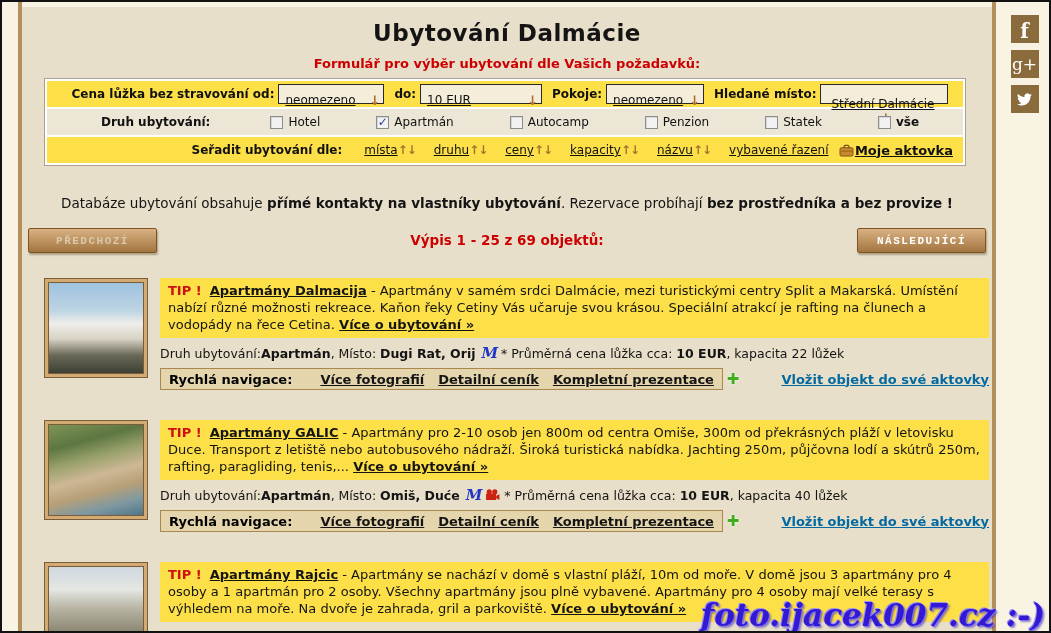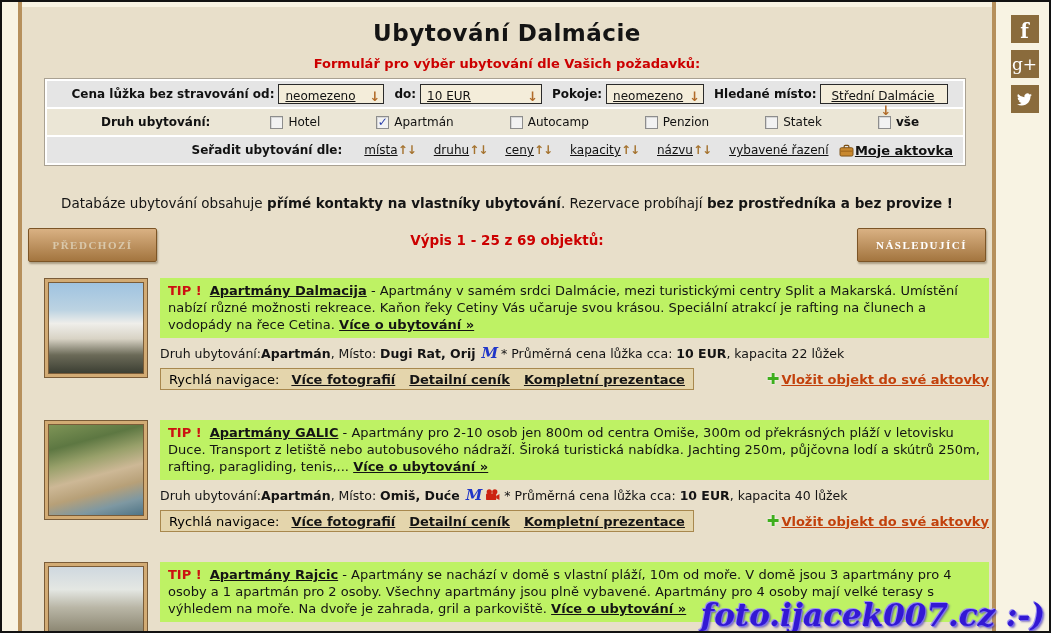--- a/index.html
+++ b/index.html
@@ -28,7 +28,7 @@
   
   .form-box { margin:7px auto 0 22px; width:922px; background:#fff; border:1px solid #a9a192; padding:2px; }
   .form-row { display:flex; align-items:center; justify-content:center; height:26px; font-size:12px; color:#111; }
-  .row-tan   { background:#e5e5e5; }
+  .row-tan   { background:#fde047; }
   .row-light { background:#ebe6d6; margin:2px 0; }
   .lbl { font-weight:bold; margin:0 4px 0 10px; }
   .select { display:inline-flex; align-items:center; background:#f4edda; border:1px solid #2a2a2a;

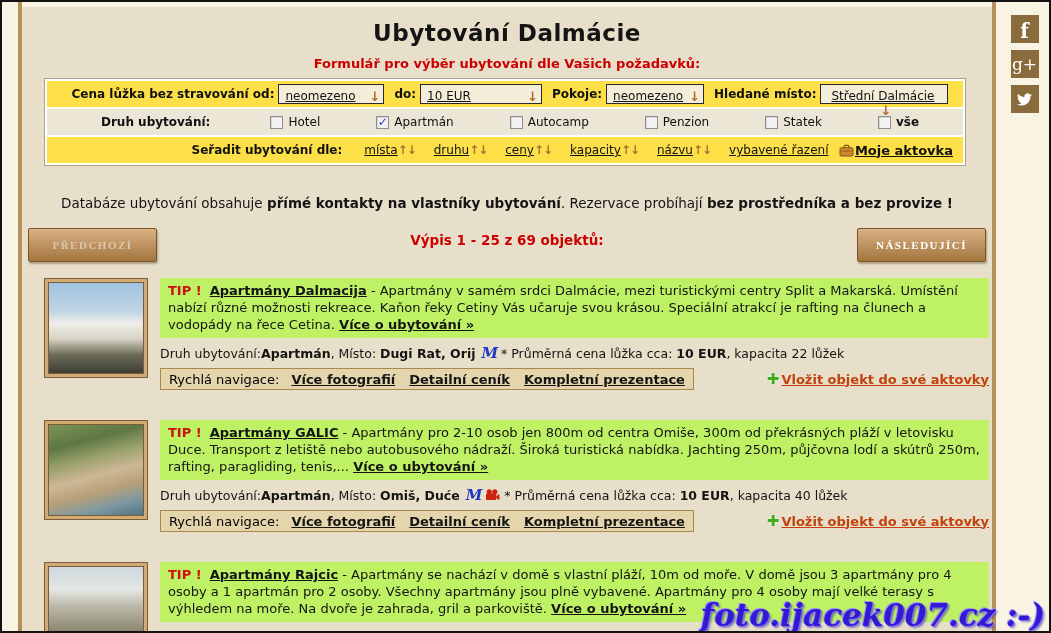--- a/index.html
+++ b/index.html
@@ -32,7 +32,7 @@
   .row-light { background:#ebe6d6; margin:2px 0; }
   .lbl { font-weight:bold; margin:0 4px 0 10px; }
   .select { display:inline-flex; align-items:center; background:#f4edda; border:1px solid #2a2a2a;
-            height:20px; padding:4px 3px 0 6px; cursor:pointer; }
+            height:20px; padding:12px 3px 0 6px; cursor:pointer; }
   .select .val { text-decoration:underline; font-size:12px; color:#111; margin-right:6px; }
   .sel-arrow { color:#b06a28; font-weight:bold; font-size:13px; }
   .w1{width:106px;} .w2{width:122px;} .w3{width:98px;} .w4{width:128px;flex-direction:column;}

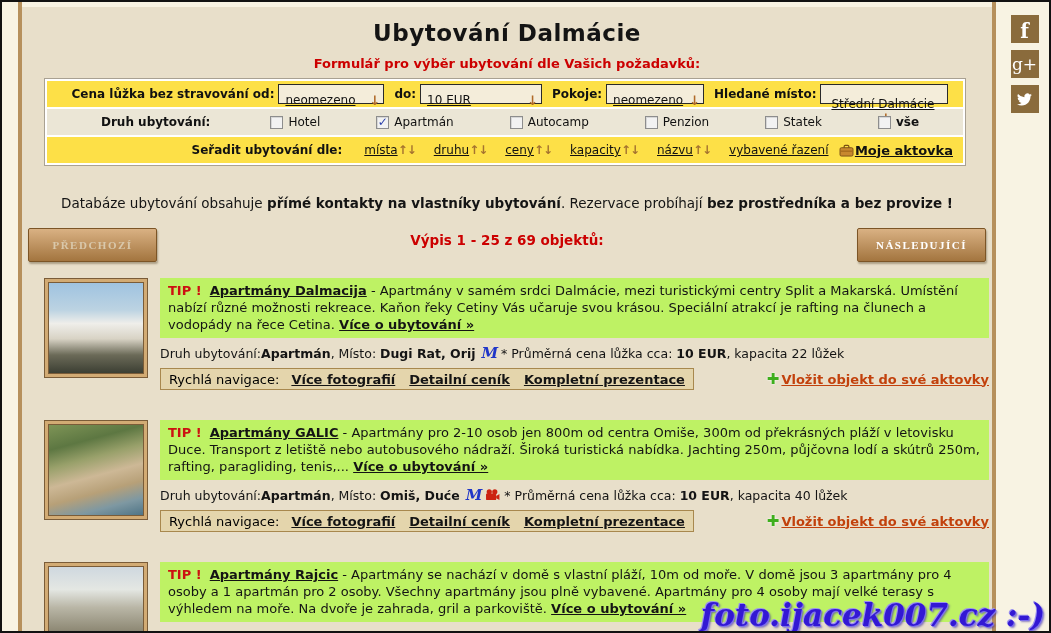--- a/index.html
+++ b/index.html
@@ -59,10 +59,10 @@
   .db-info b { font-weight:bold; }
 
   .pager { position:relative; margin:17px 3px 0 3px; height:26px; }
-  .pg-btn { position:absolute; top:0; width:129px; height:34px; font-size:11px; font-weight:bold;
+  .pg-btn { position:absolute; top:0; width:129px; height:25px; font-size:11px; font-weight:bold;
             letter-spacing:1.5px; border:1px solid #7c5526; border-radius:2px;
             background:linear-gradient(#d9b183,#a3753f); box-shadow:1px 2px 2px rgba(60,40,10,0.35);
-            font-family:Liberation Serif, serif; cursor:pointer; }
+            font-family:Liberation Mono, monospace; cursor:pointer; }
   .pg-prev { left:3px; color:#d9c8ab; }
   .pg-next { right:3px; color:#ffffff; }
   .pg-count { text-align:center; line-height:25px; font-size:13.5px; font-weight:bold; color:#cc0000; }

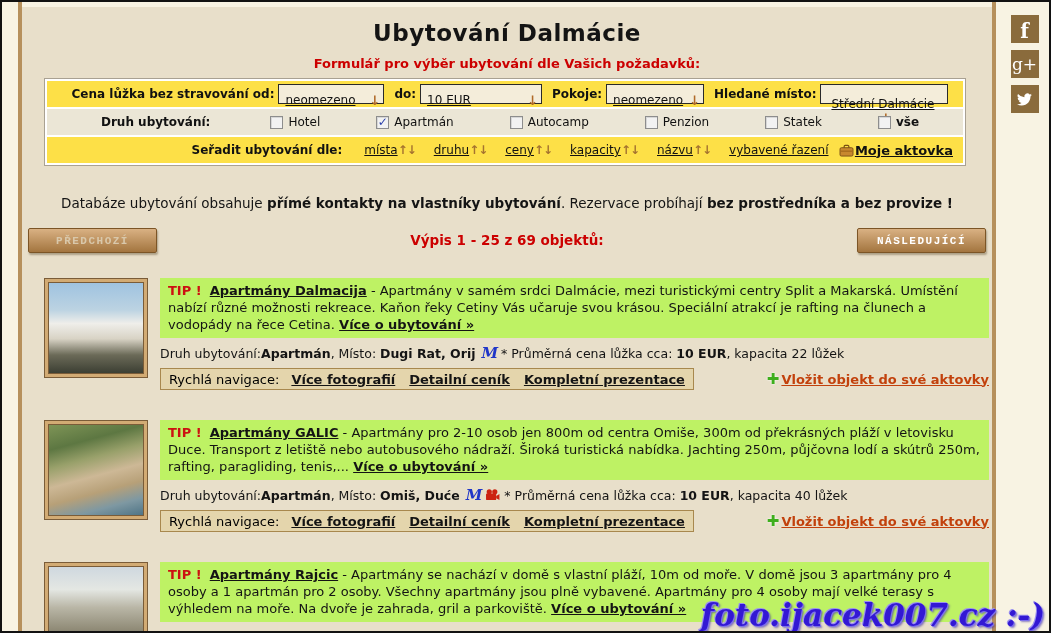--- a/index.html
+++ b/index.html
@@ -78,7 +78,7 @@
   .photo-2 { background:linear-gradient(180deg,#cfd8df 0%,#e4e7e3 25%,#b9b6a6 45%,#8f8a76 70%,#3f6273 88%,#274e60 100%); }
 
   .listing-body { flex:1; margin-left:12px; }
-  .desc-box { background:#bef264; padding:4px 8px 5px 8px; font-size:13px; line-height:17px; color:#141414; }
+  .desc-box { background:#fde047; padding:4px 8px 5px 8px; font-size:13px; line-height:17px; color:#141414; }
   .tip { color:#cc1111; font-weight:bold; margin-right:8px; }
   .obj-name { font-weight:bold; text-decoration:underline; color:#141414; cursor:pointer; }
   .more-link { font-weight:bold; text-decoration:underline; color:#141414; cursor:pointer; }

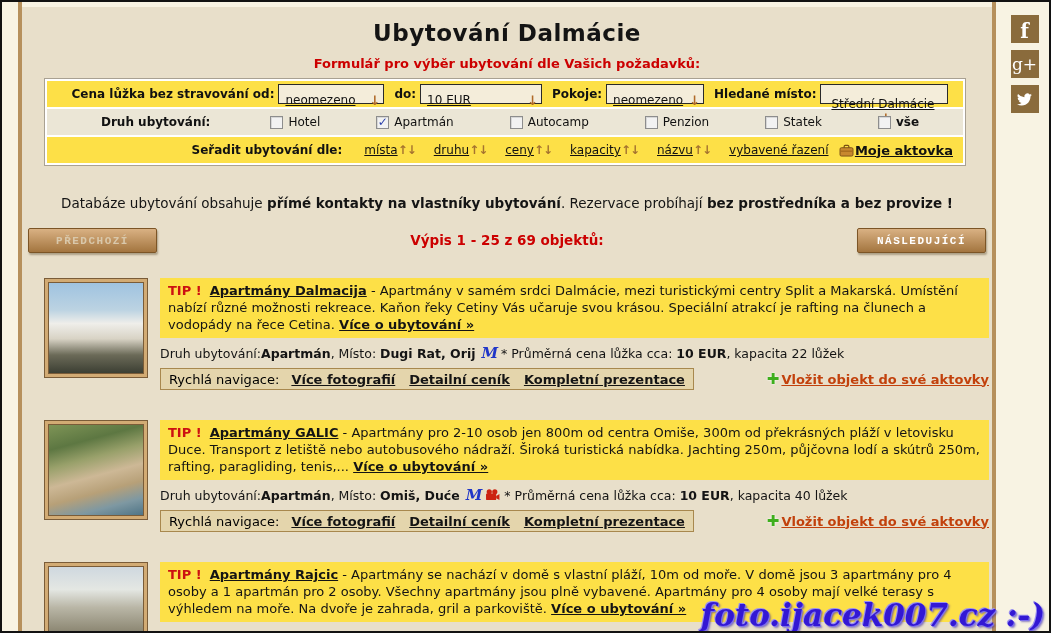--- a/index.html
+++ b/index.html
@@ -92,7 +92,7 @@
   .nav-row { margin-top:6px; display:flex; align-items:center; }
   .nav-box { display:inline-flex; align-items:center; background:#e4d5ac; border:1px solid #a8884e;
              padding:2px 8px; font-size:13px; height:22px; }
-  .nav-box .nlbl { font-weight:normal; margin-right:12px; }
+  .nav-box .nlbl { font-weight:bold; margin-right:28px; }
   .nav-link { font-weight:bold; text-decoration:underline; color:#141414; margin-right:14px; cursor:pointer; }
   .nav-link:last-child { margin-right:0; }
   .spacer { flex:1; }

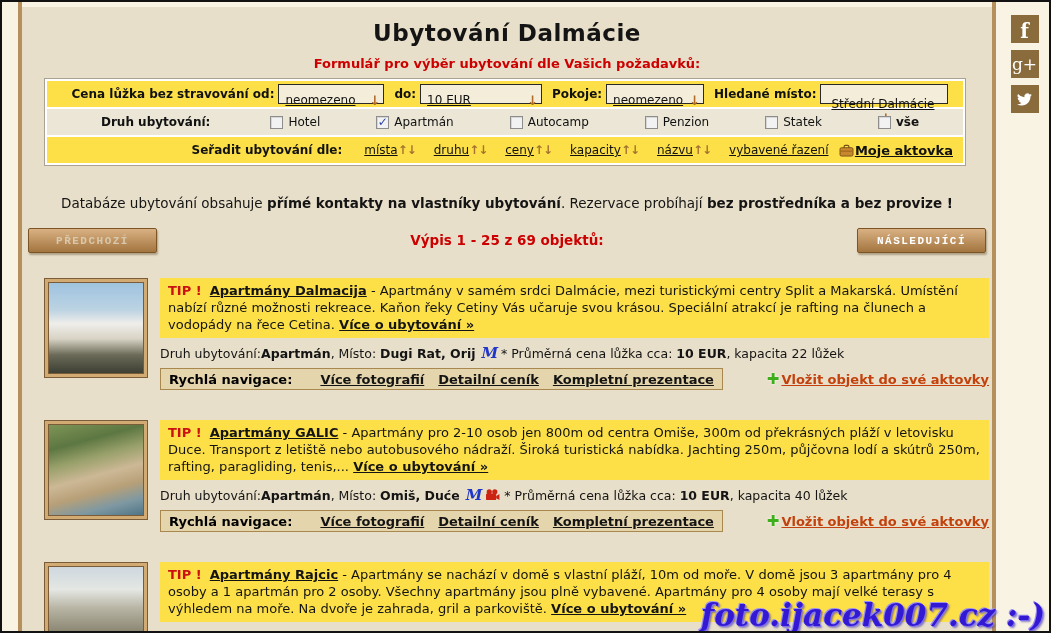--- a/index.html
+++ b/index.html
@@ -97,7 +97,7 @@
   .nav-link:last-child { margin-right:0; }
   .spacer { flex:1; }
   .add-link { display:inline-flex; align-items:center; font-size:13px; font-weight:bold; cursor:pointer; }
-  .add-link .txt { text-decoration:underline; color:#c2410c; }
+  .add-link .txt { text-decoration:underline; color:#0369a1;margin-left:40px; }
   .plus-icon { color:#3fae1d; font-size:15px; font-weight:bold; margin-right:2px;
                text-shadow:0 0 1px #fff, 0 0 2px #fff; }
 

